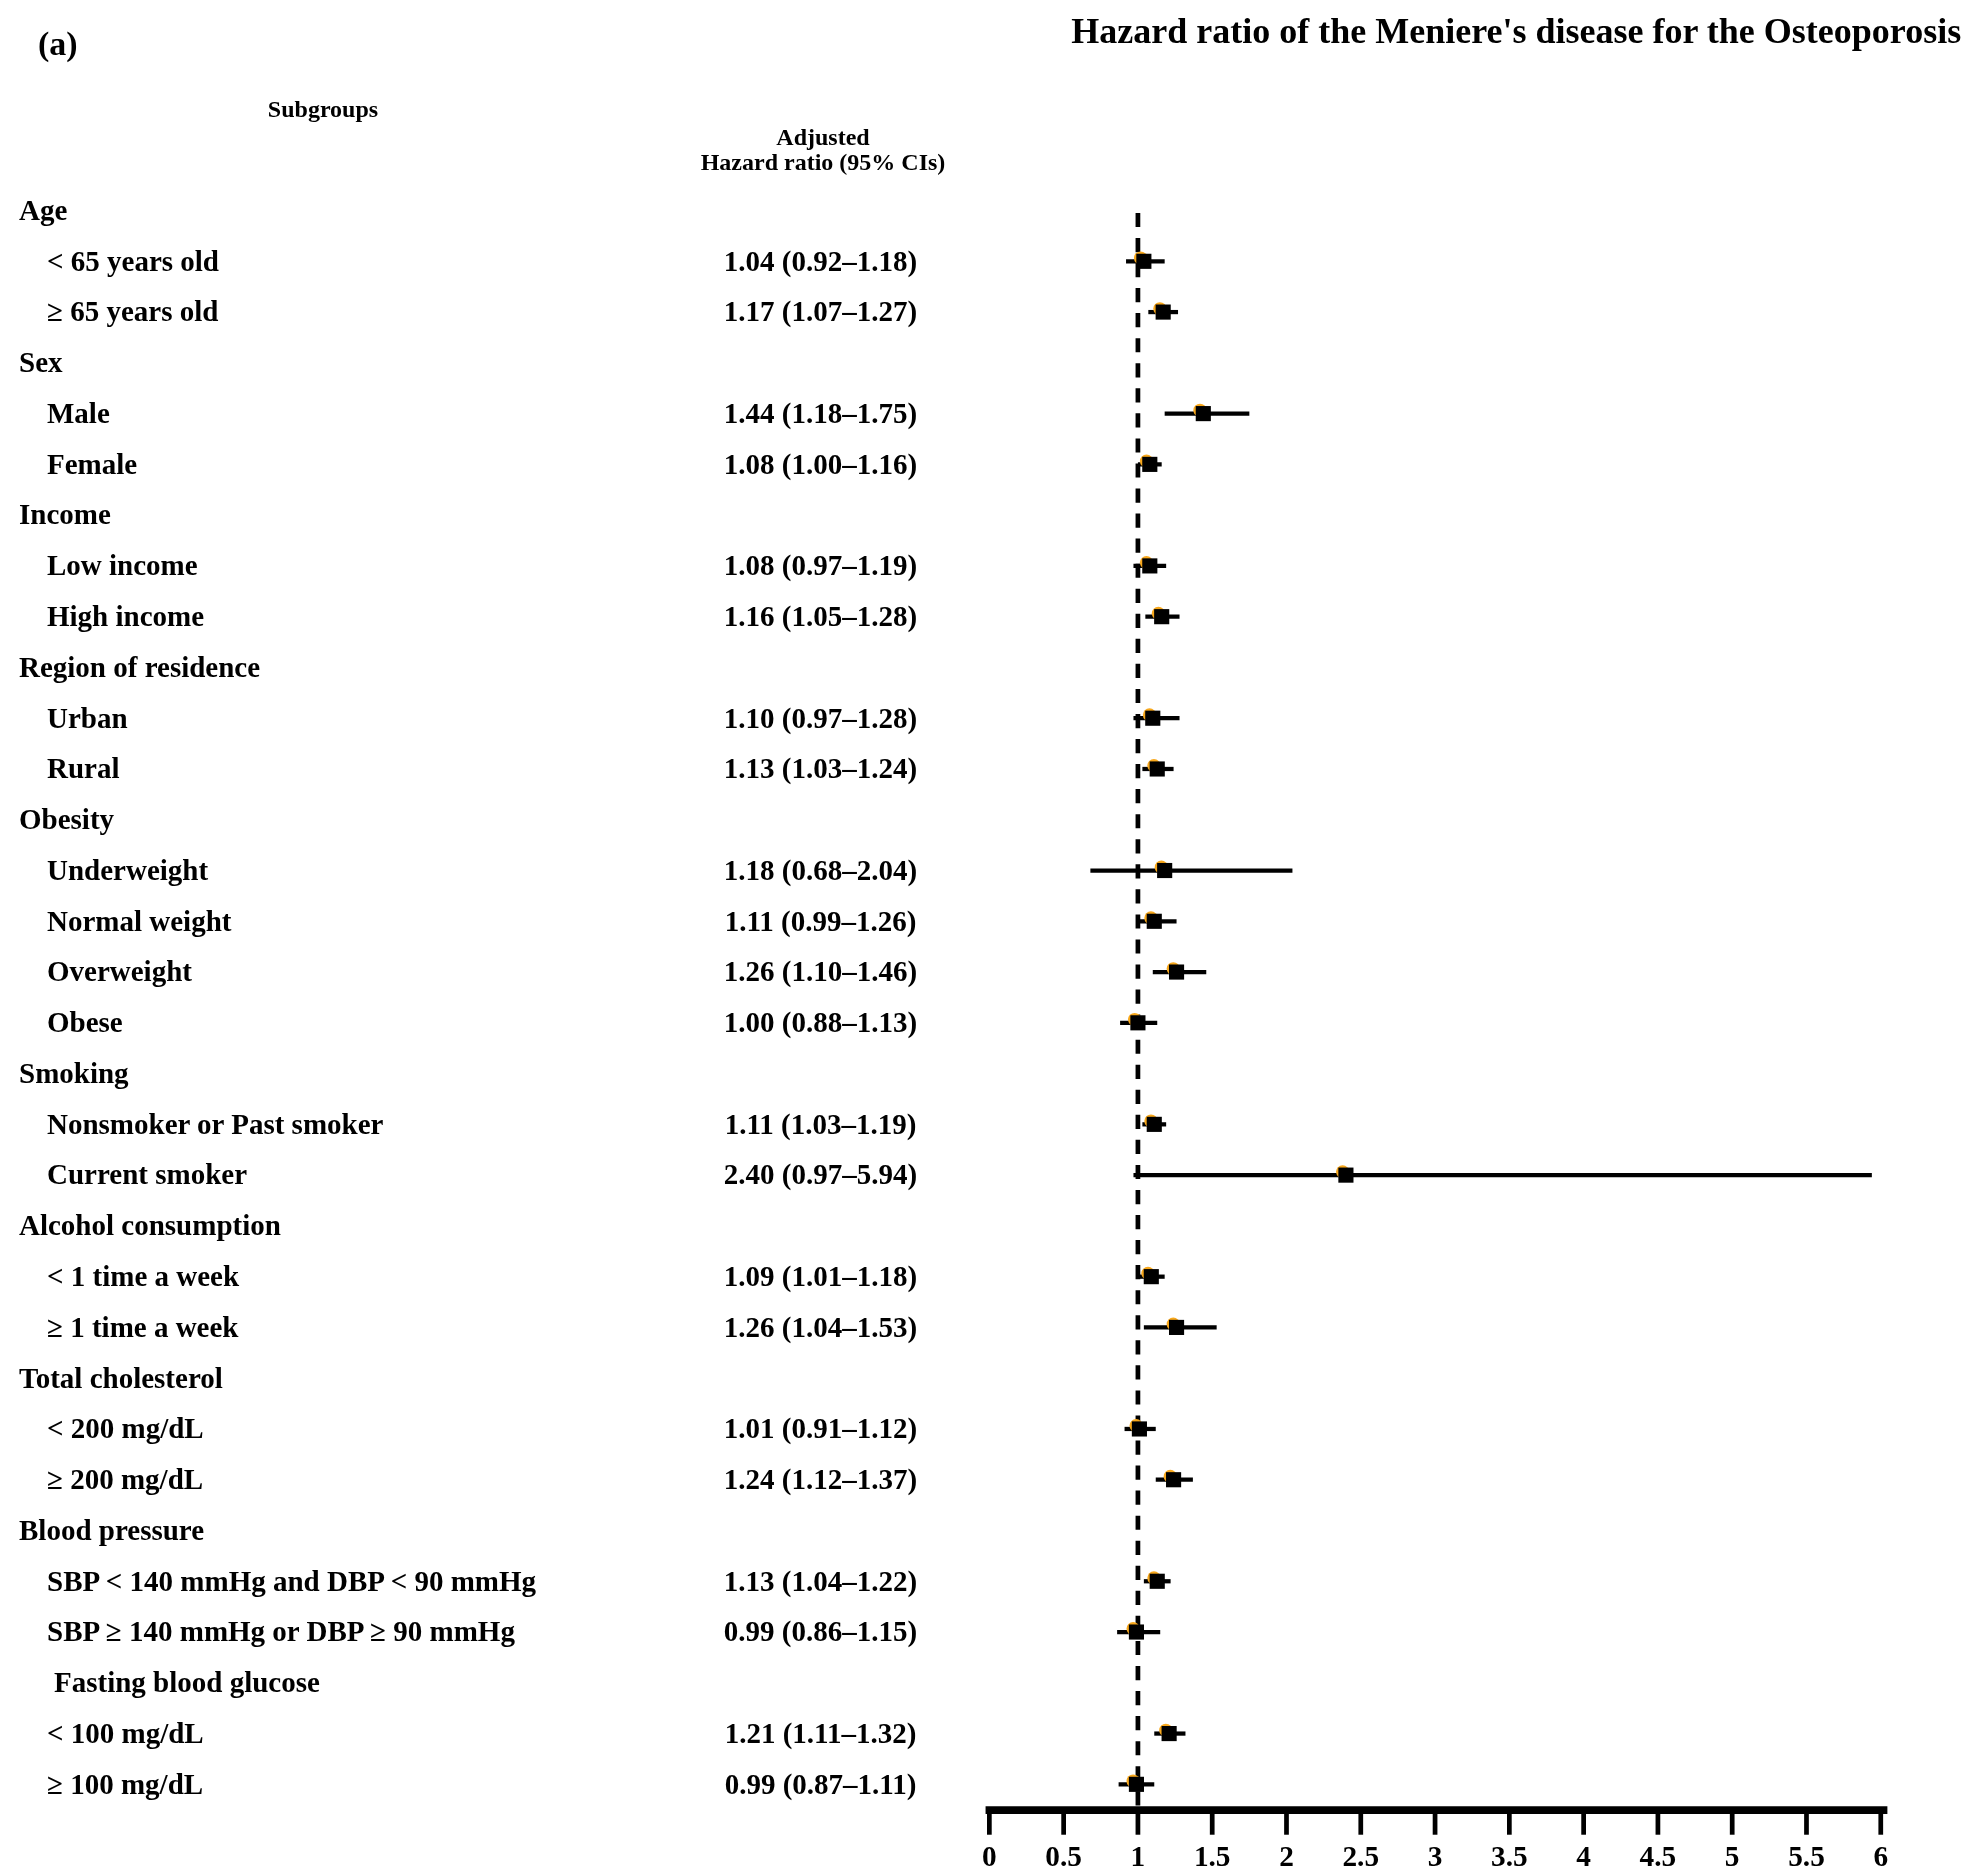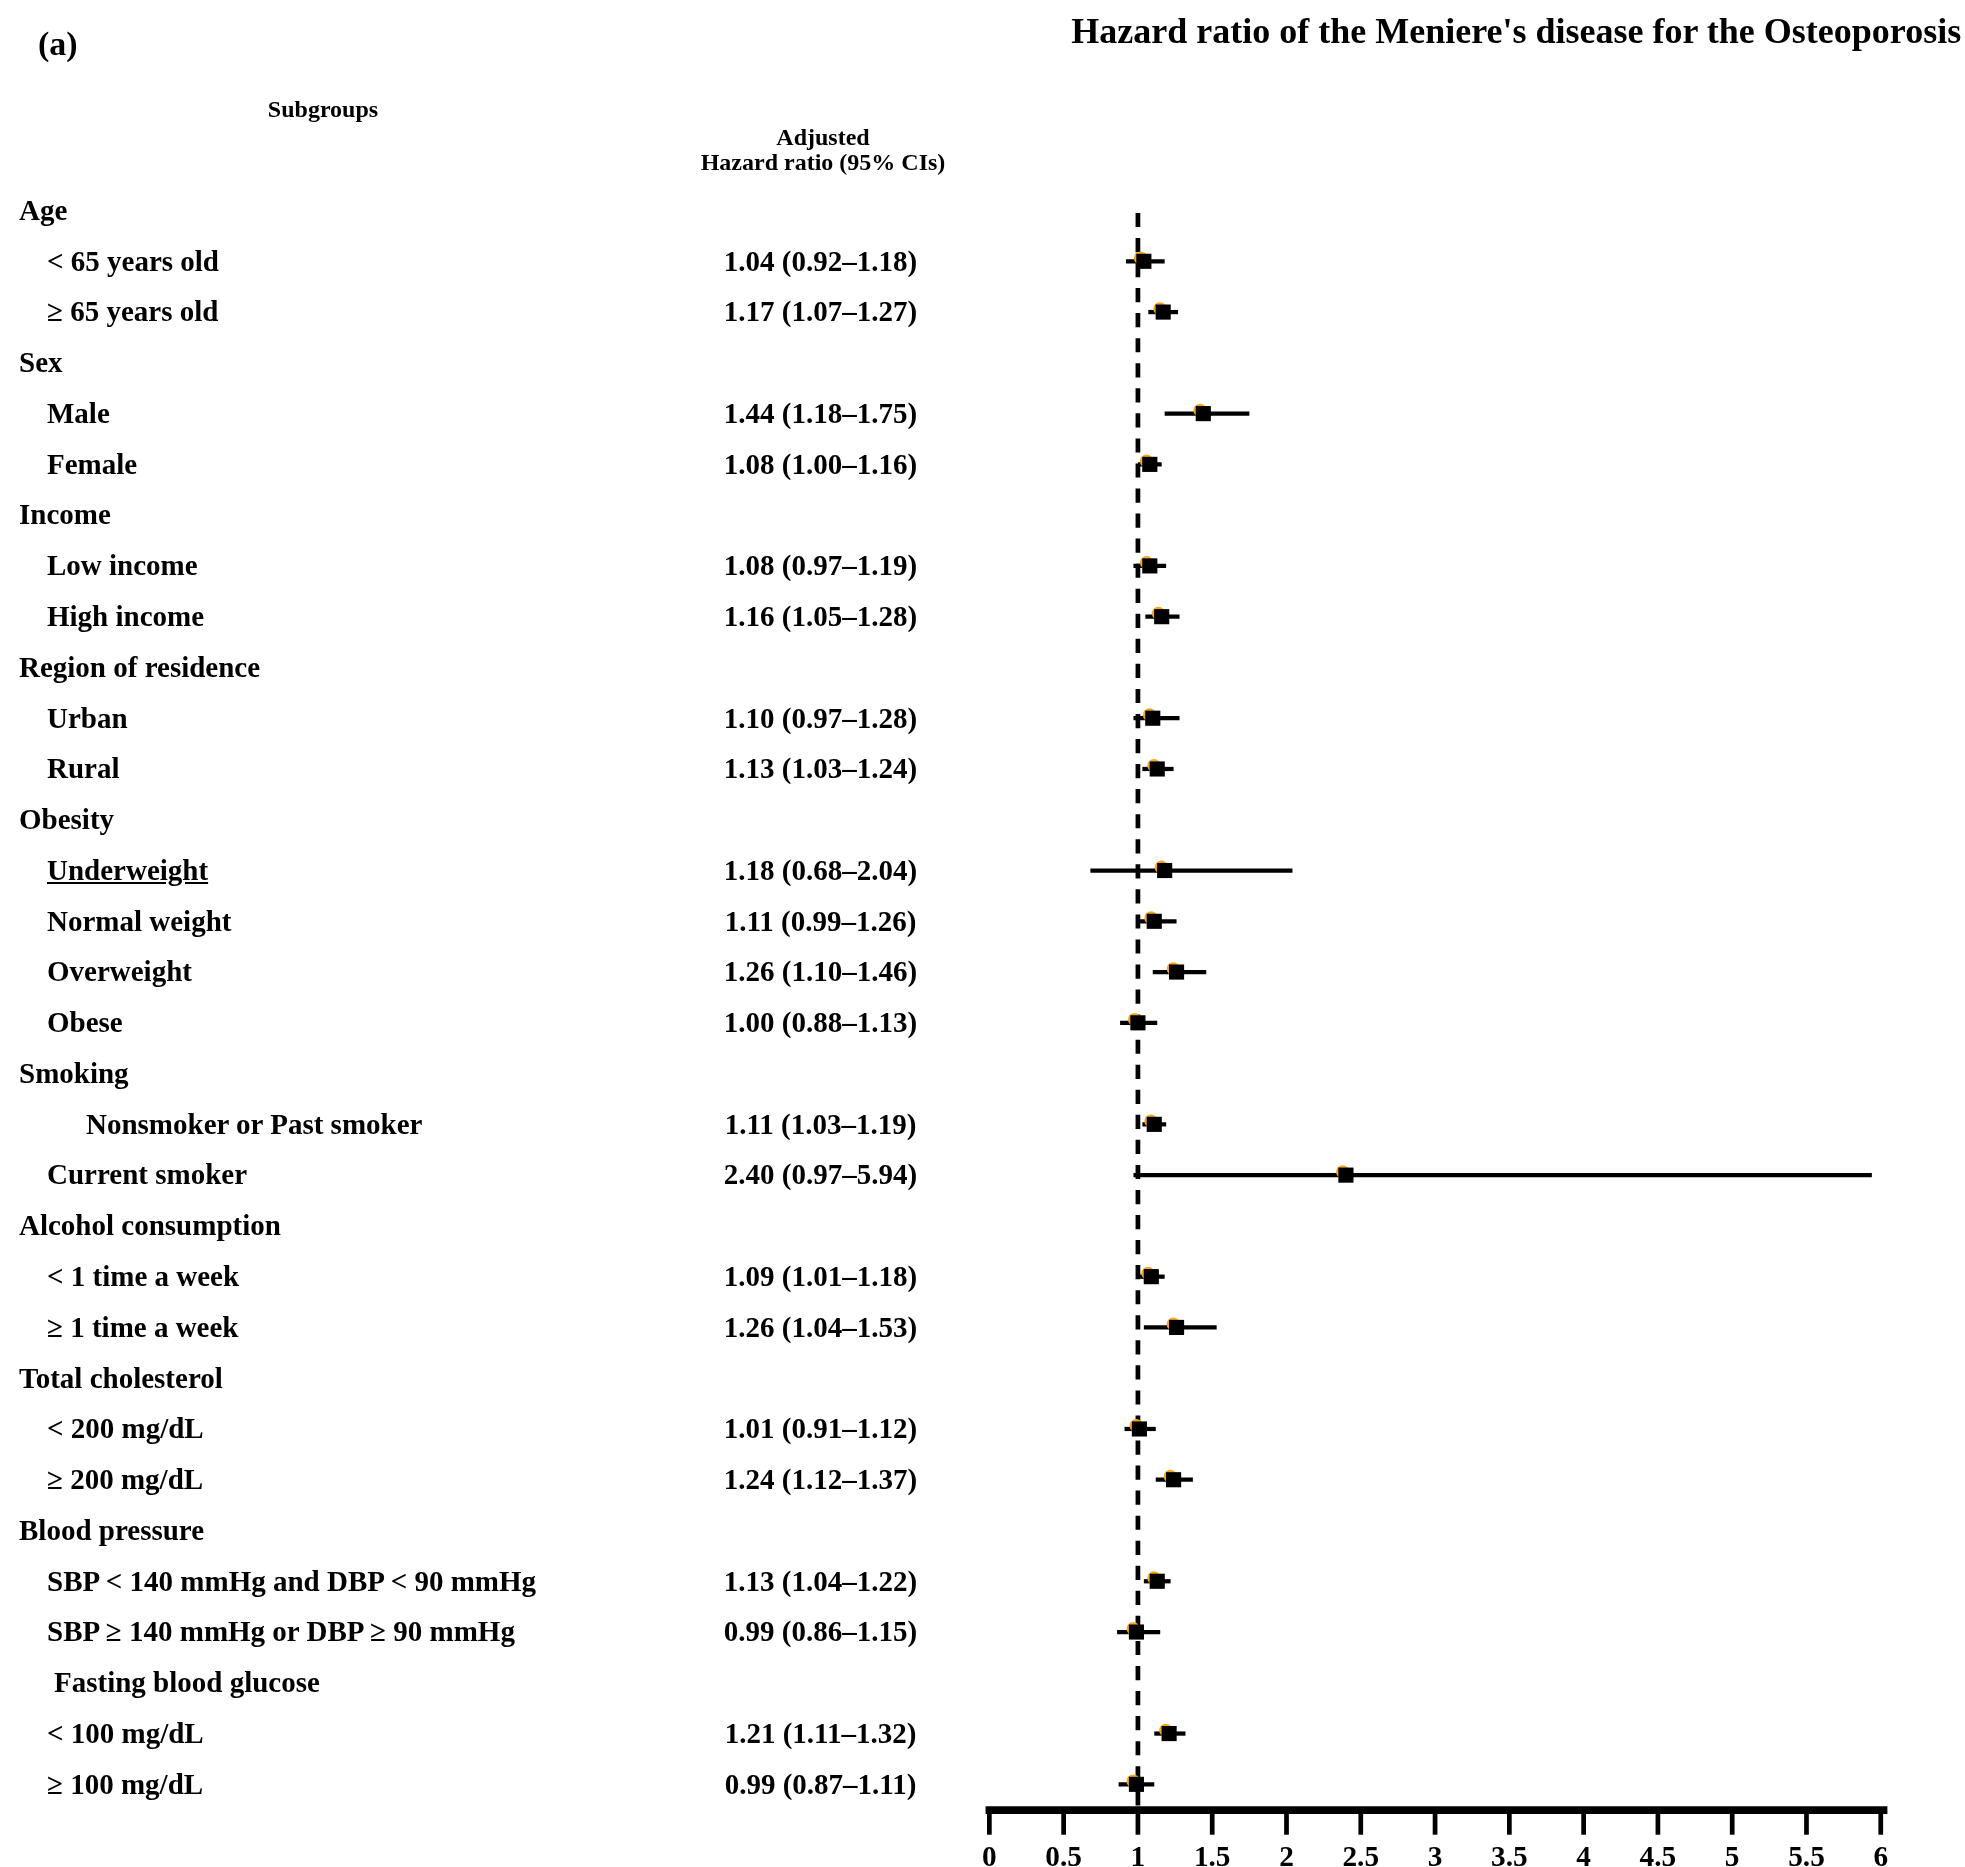--- a/index.html
+++ b/index.html
@@ -100,7 +100,7 @@
       <div class="row-label" style="left: 47px; top: 743px;">Rural</div>
       <div class="row-value" style="left: 584px; top: 743px;">1.13 (1.03–1.24)</div>
       <div class="row-label" style="left: 19px; top: 794px;">Obesity</div>
-      <div class="row-label" style="left: 47px; top: 845px; text-decoration: underline;">Underweight</div>
+      <div class="row-label" style="left: 47px; top: 845px;">Underweight</div>
       <div class="row-value" style="left: 584px; top: 845px;">1.18 (0.68–2.04)</div>
       <div class="row-label" style="left: 47px; top: 896px;">Normal weight</div>
       <div class="row-value" style="left: 584px; top: 896px;">1.11 (0.99–1.26)</div>

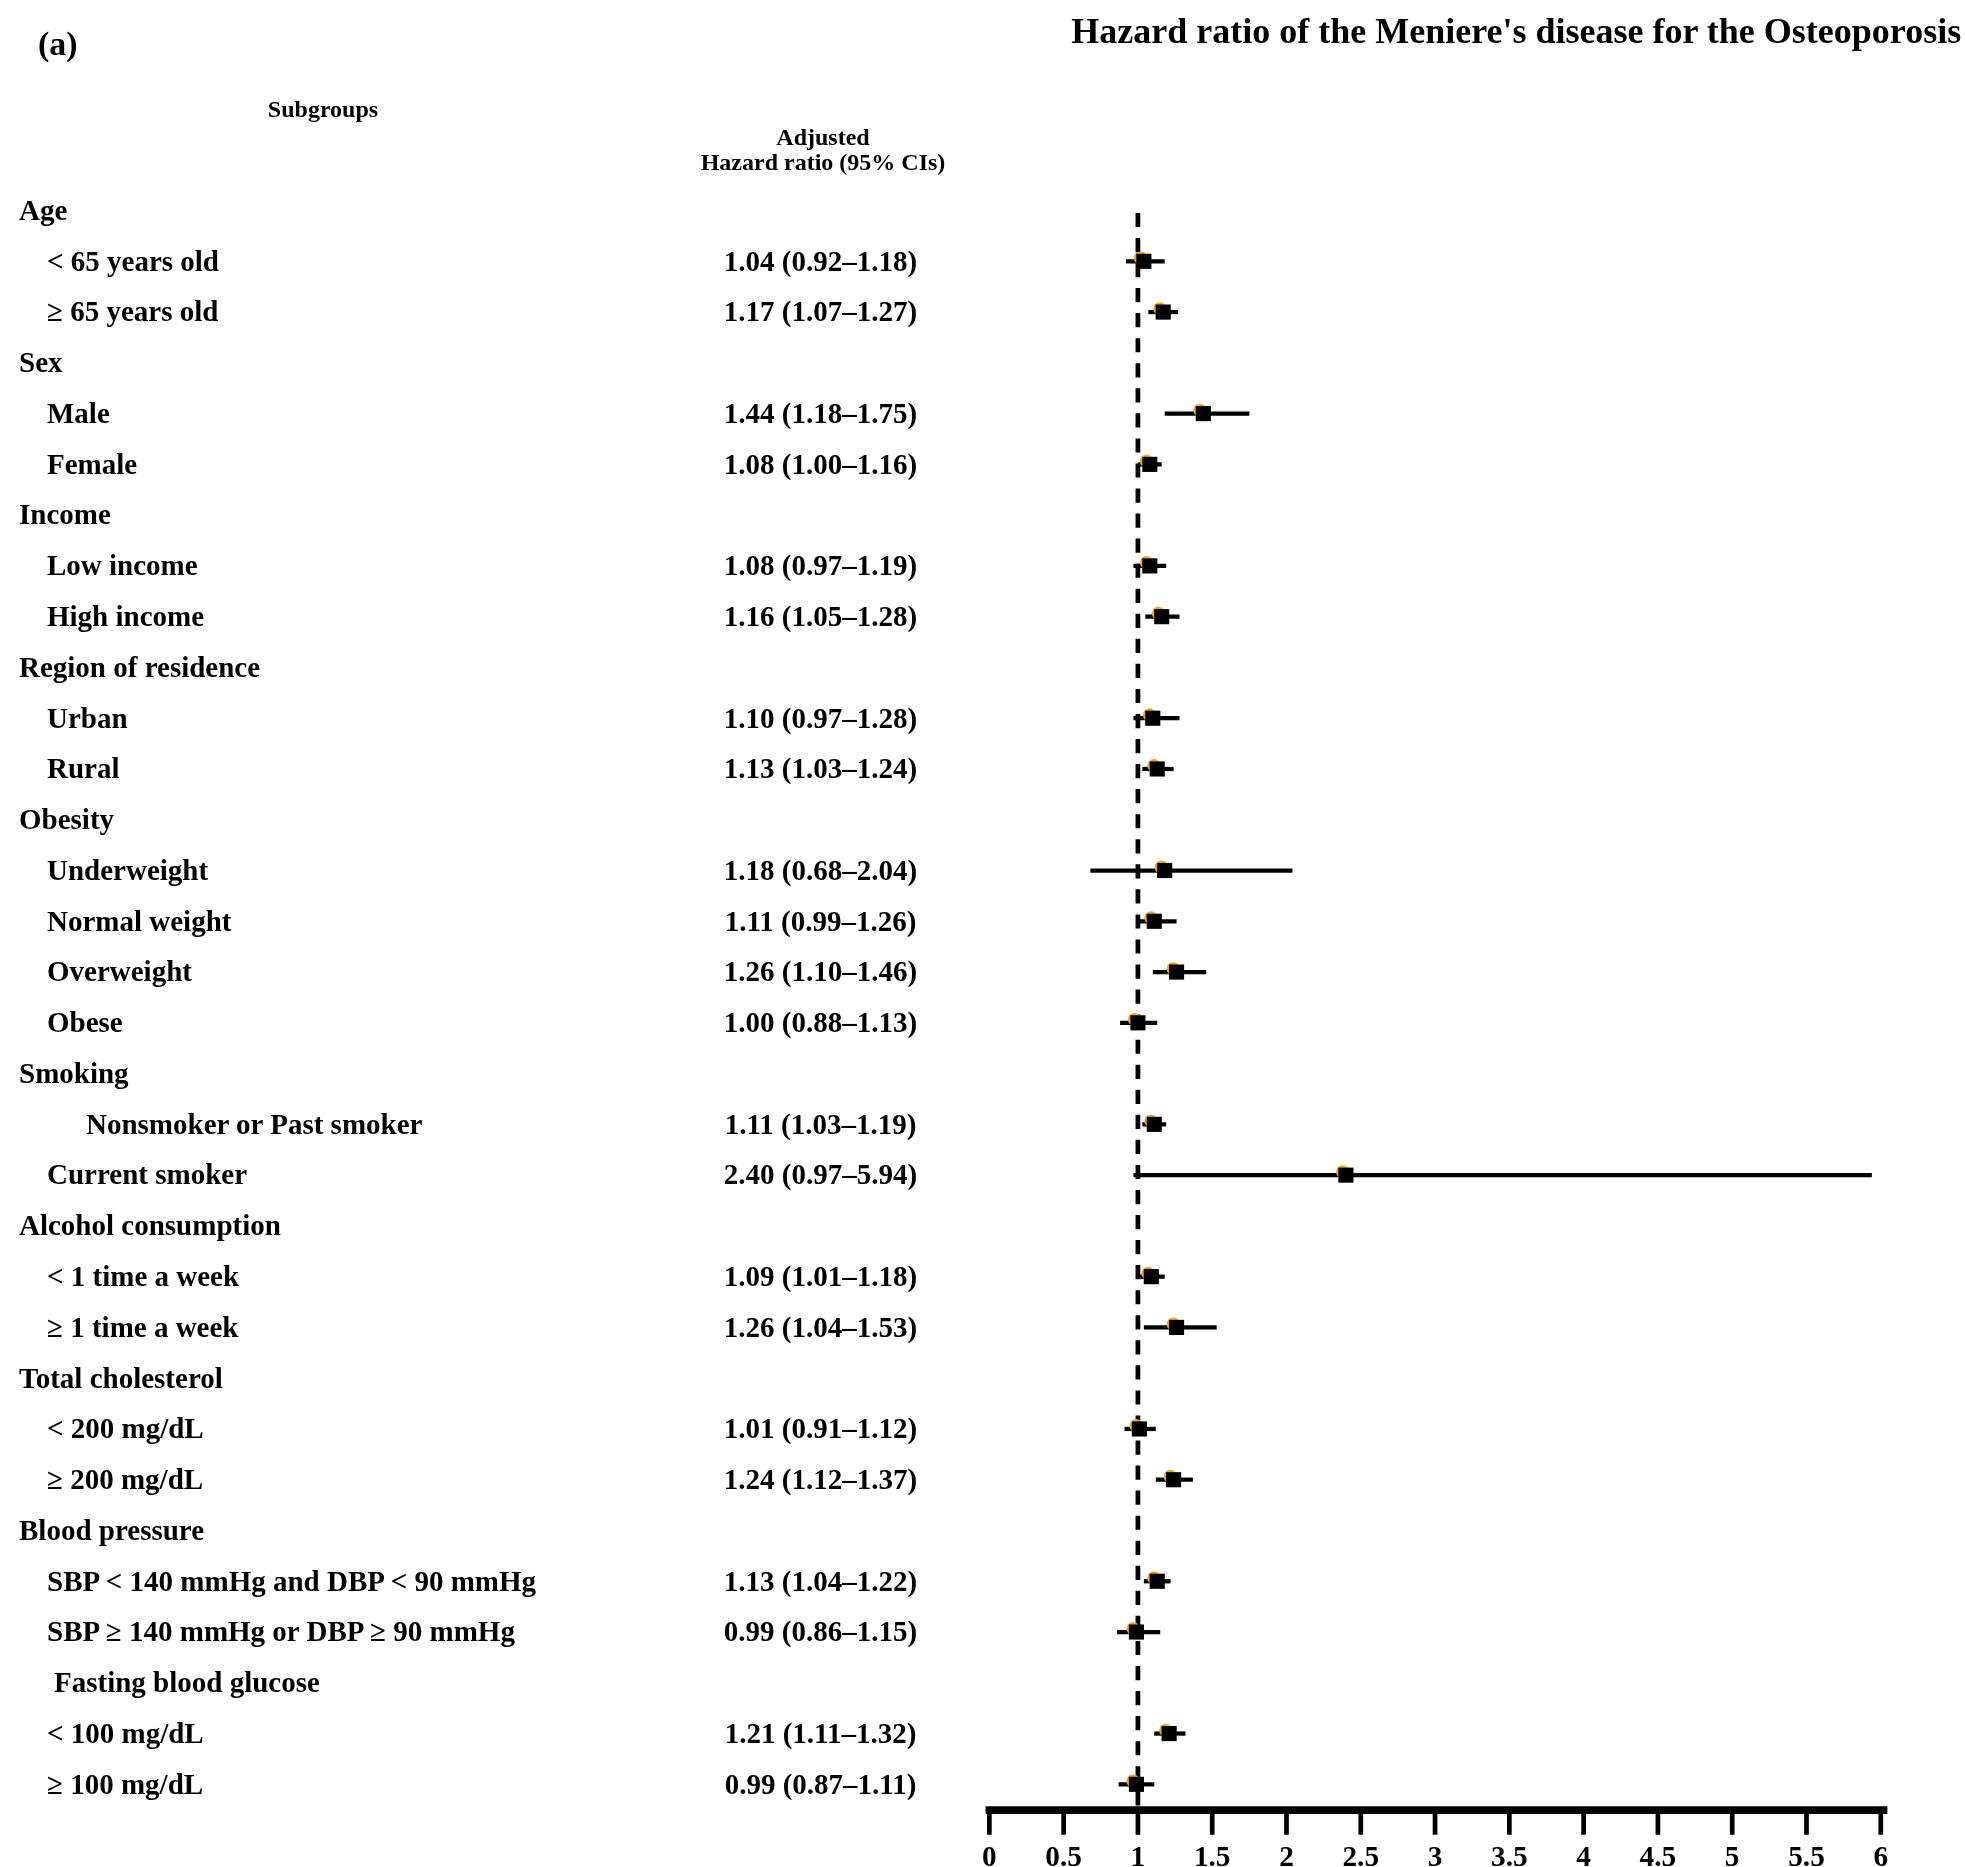--- a/index.html
+++ b/index.html
@@ -109,7 +109,7 @@
       <div class="row-label" style="left: 47px; top: 997px;">Obese</div>
       <div class="row-value" style="left: 584px; top: 997px;">1.00 (0.88–1.13)</div>
       <div class="row-label" style="left: 19px; top: 1048px;">Smoking</div>
-      <div class="row-label" style="left: 47px; top: 1099px; margin-left: 39px;">Nonsmoker or Past smoker</div>
+      <div class="row-label" style="left: 47px; top: 1099px;">Nonsmoker or Past smoker</div>
       <div class="row-value" style="left: 584px; top: 1099px;">1.11 (1.03–1.19)</div>
       <div class="row-label" style="left: 47px; top: 1149px;">Current smoker</div>
       <div class="row-value" style="left: 584px; top: 1149px;">2.40 (0.97–5.94)</div>

